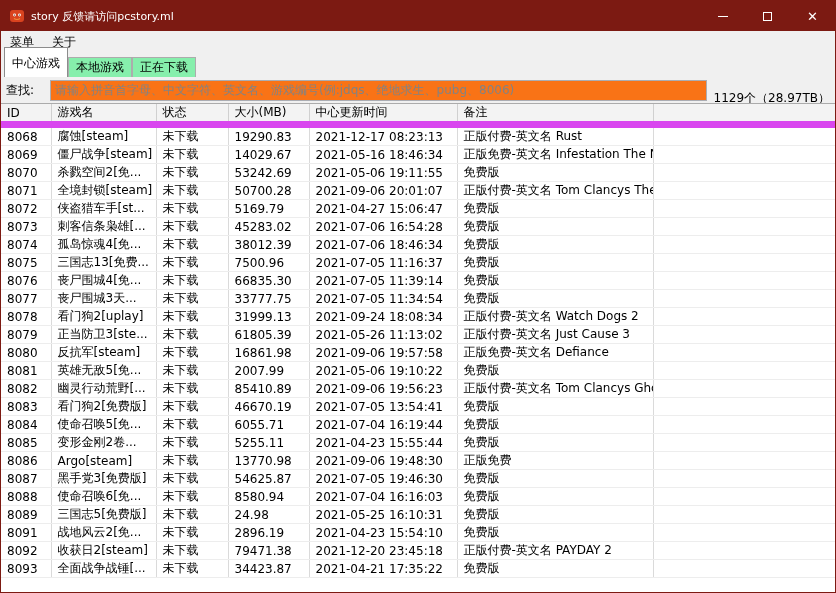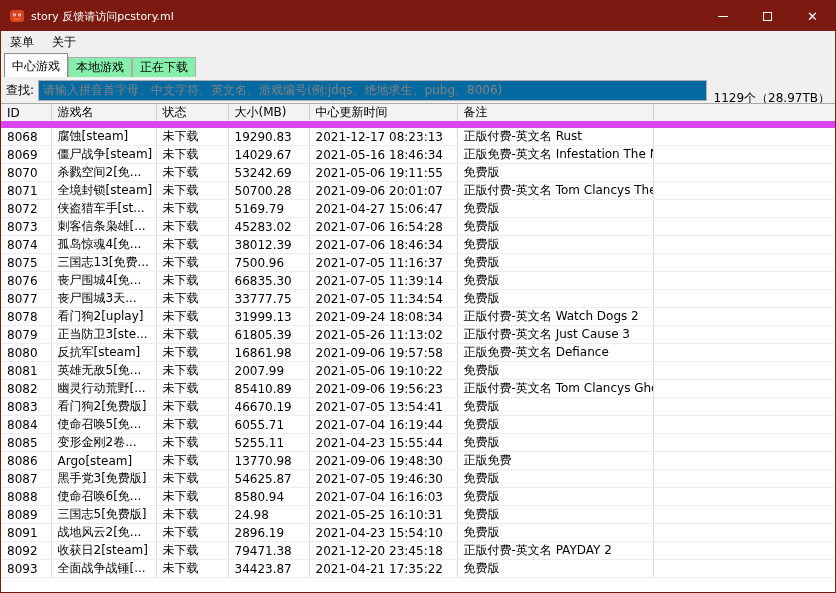--- a/index.html
+++ b/index.html
@@ -41,7 +41,7 @@
     background: #86efac; padding: 2px 7px 3px 7px;
     height: 20px; display: flex; align-items: center; margin-right: 0;
   }
-  .tab.active { background: #FFFFFF; height: 24px; padding-top: 4px; border-color: #8C8C8C; }
+  .tab.active { background: #FFFFFF; height: 30px; padding-top: 4px; border-color: #8C8C8C; }
   
   .searchrow { height: 26px; flex: 0 0 26px; display: flex; align-items: center; padding: 0 5px 0 5px; background: #F0F0F0; }
   .search-label { margin-right: 4px; white-space: nowrap; }

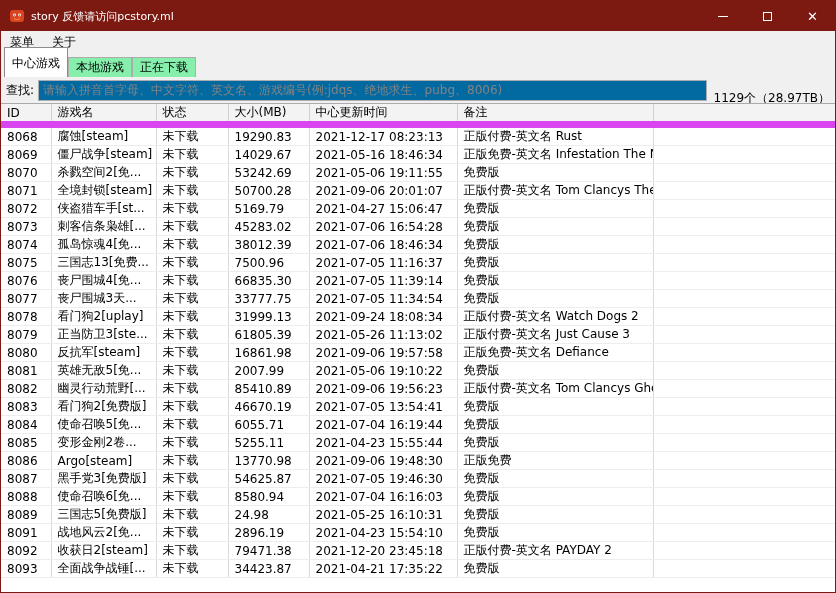--- a/index.html
+++ b/index.html
@@ -44,7 +44,7 @@
   .tab.active { background: #FFFFFF; height: 30px; padding-top: 4px; border-color: #8C8C8C; }
   
   .searchrow { height: 26px; flex: 0 0 26px; display: flex; align-items: center; padding: 0 5px 0 5px; background: #F0F0F0; }
-  .search-label { margin-right: 4px; white-space: nowrap; }
+  .search-label { margin-right: 16px; white-space: nowrap; }
   .search-input {
     flex: 1 1 auto; height: 21px;
     border: 1px solid #ABADB3; background: #0369a1;

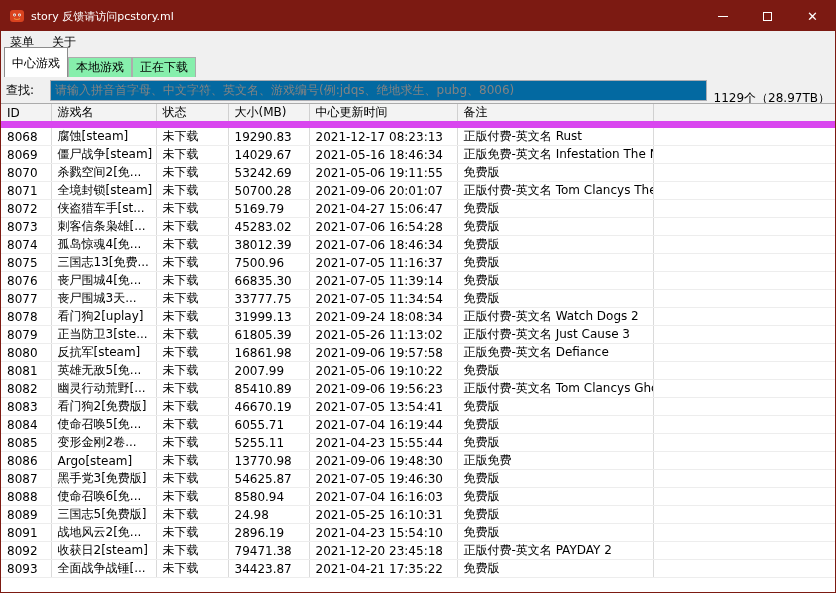--- a/index.html
+++ b/index.html
@@ -47,7 +47,7 @@
   .search-label { margin-right: 16px; white-space: nowrap; }
   .search-input {
     flex: 1 1 auto; height: 21px;
-    border: 1px solid #ABADB3; background: #0369a1;
+    border: 1px solid #ABADB3; background: #f97316;
     font: inherit; padding: 1px 4px; outline: none; min-width: 0;
   }
   .search-input::placeholder { color: #838383; opacity: 1; }

